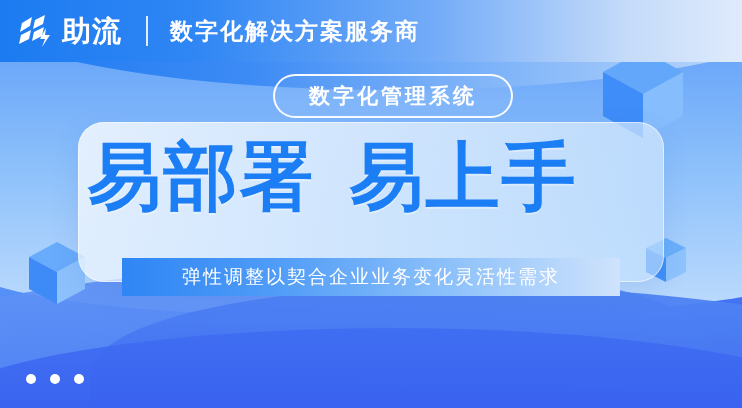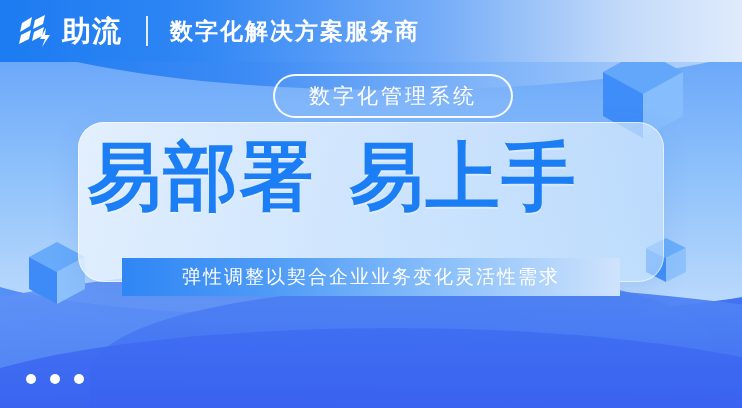--- a/index.html
+++ b/index.html
@@ -155,7 +155,7 @@
     border-radius: 999px;
     color: #ffffff;
     font-size: 21px;
-    font-weight: 400;
+    font-weight: 700;
     letter-spacing: 3px;
     white-space: nowrap;
     background: rgba(255,255,255,.06);

